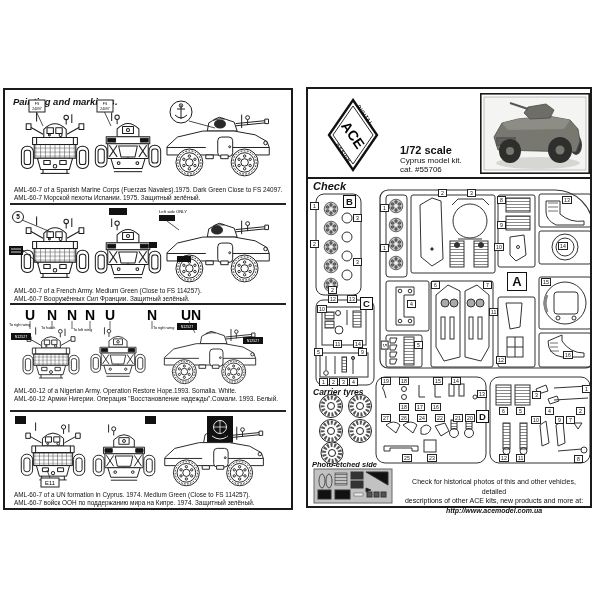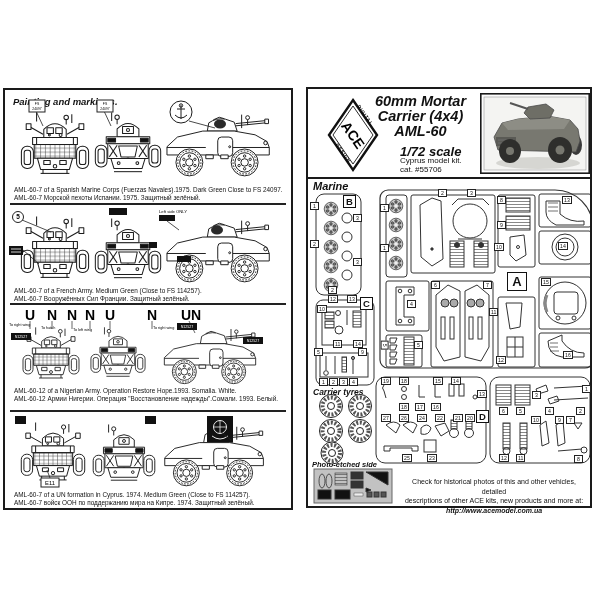--- a/index.html
+++ b/index.html
@@ -301,11 +301,6 @@
       <text x="16" y="57" font-size="4.6" font-weight="bold" letter-spacing="0.8" text-anchor="middle" transform="rotate(55,16,57)">DESIGN</text>
     </svg>
 
-    <div class="abs rp-title" style="left:55px;top:5px;width:115px;">
-      <div>60mm Mortar</div>
-      <div>Carrier (4x4)</div>
-      <div>AML-60</div>
-    </div>
     <div class="abs rp-scale" style="left:92px;top:55px;">1/72 scale</div>
     <div class="abs rp-small" style="left:92px;top:67px;">Cyprus model kit.</div>
     <div class="abs rp-small" style="left:92px;top:76px;">cat. #55706</div>

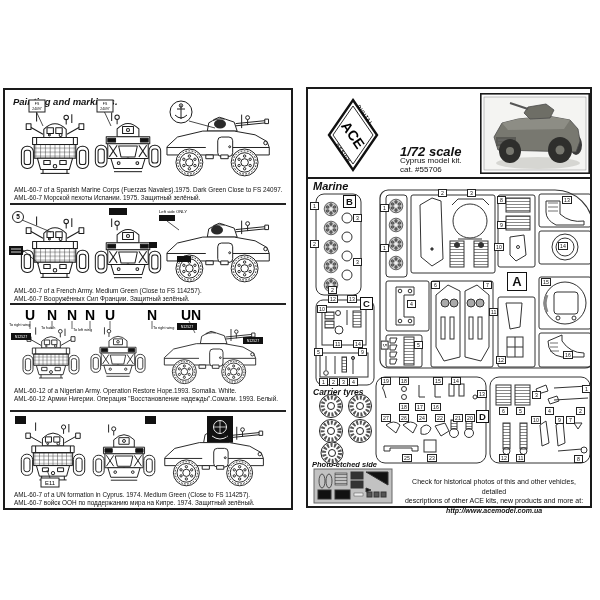--- a/index.html
+++ b/index.html
@@ -13,7 +13,7 @@
   .cap{font-size:6.4px;line-height:7.7px;letter-spacing:0;white-space:nowrap;}
   .hrule{position:absolute;left:5px;width:276px;height:2px;background:#222;}
   .rp-title{font-style:italic;font-weight:bold;font-size:14.5px;line-height:15px;text-align:center;}
-  .rp-scale{font-style:italic;font-weight:bold;font-size:13px;}
+  .rp-scale{font-weight:bold;font-size:11px;}
   .rp-small{font-size:8px;line-height:9.5px;}
   .sec-head{font-style:italic;font-weight:bold;}
   .plbl{position:absolute;font-size:5.2px;line-height:6.2px;border:1px solid #222;background:#fff;

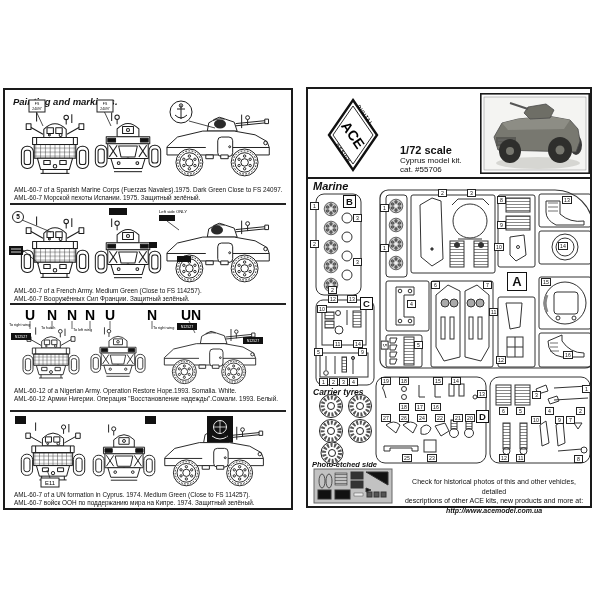--- a/index.html
+++ b/index.html
@@ -326,7 +326,7 @@
 
     <div class="abs" style="left:0;top:88px;width:282px;height:0;border-top:2px solid #1a1a1a;"></div>
 
-    <div class="abs sec-head" style="left:5px;top:91px;font-size:11px;">Marine</div>
+    <div class="abs sec-head" style="left:5px;top:91px;font-size:11px;">Check</div>
     <div class="abs sec-head" style="left:5px;top:298px;font-size:8.5px;">Carrier tyres</div>
     <div class="abs sec-head" style="left:4px;top:371px;font-size:7.5px;">Photo-etched side</div>
 

